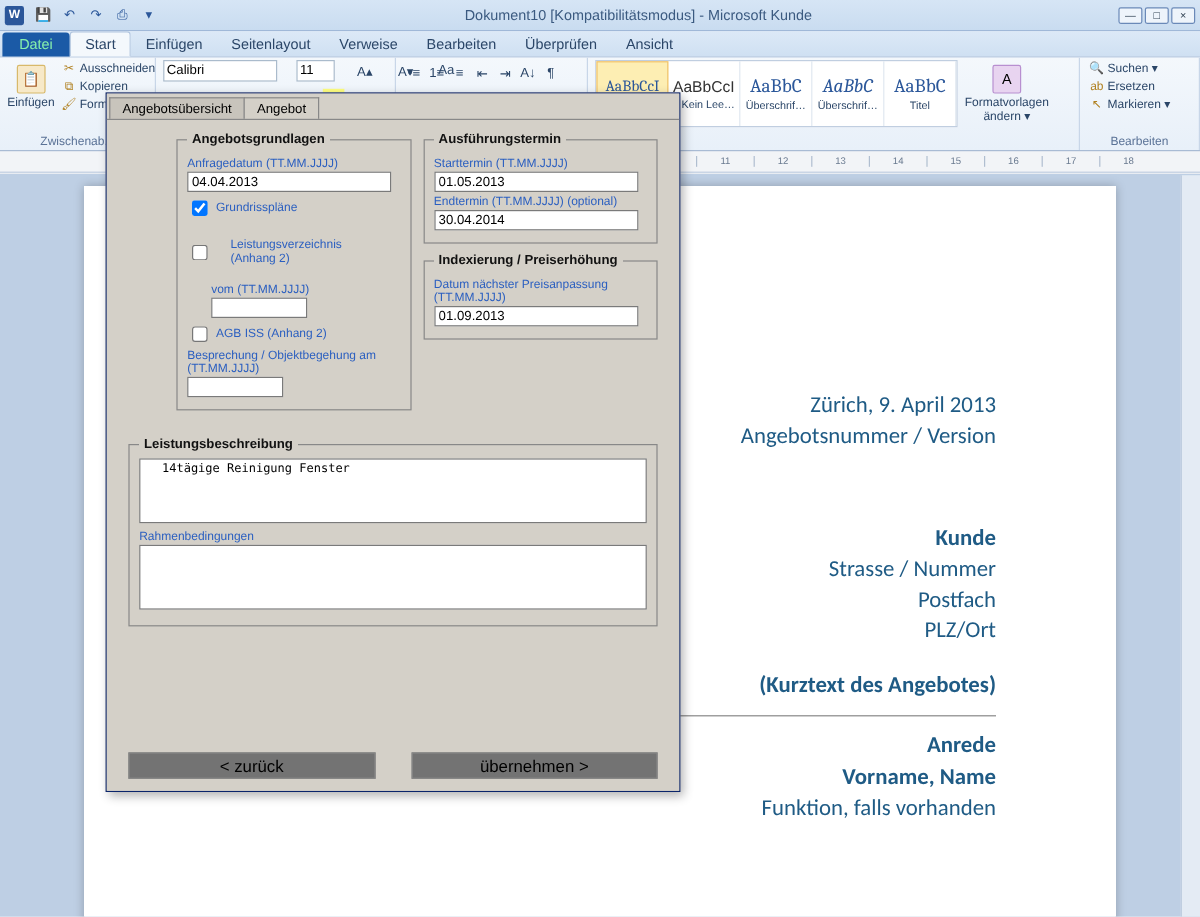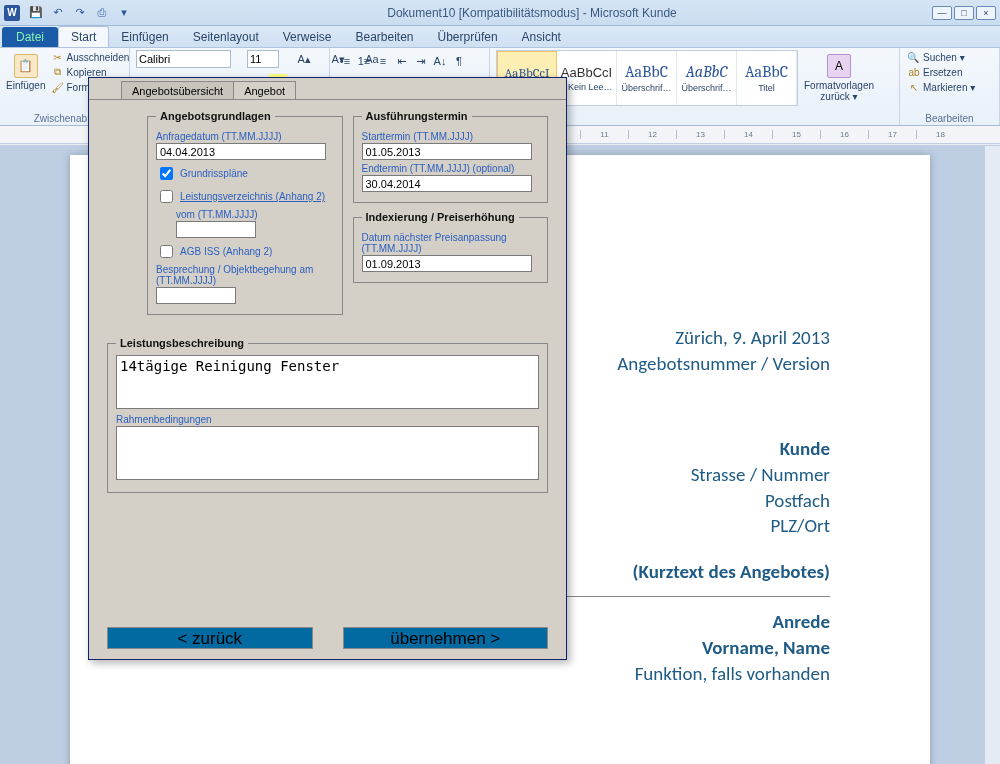--- a/index.html
+++ b/index.html
@@ -58,7 +58,7 @@
   .dlg-close { width:16px; height:14px; background:#d4d0c8; color:#000; border:1px solid #888; display:flex; align-items:center; justify-content:center; font-size:10px; cursor:pointer;}
   .dlg-tabs { display:flex; background:#d4d0c8; padding:2px 2px 0 2px; }
   .dlg-tab { padding:3px 10px; font-size:11px; background:#d4d0c8; border:1px solid #888; border-bottom:none; margin-right:-1px; cursor:pointer; position:relative; top:1px;}
-  .dlg-tab.inactive { background:#c8c4bc;margin-left:30px; }
+  .dlg-tab.inactive { background:#c8c4bc; }
   .dlg-body { background:#d4d0c8; padding:10px 18px; border-top:1px solid #888; min-height:560px; position:relative;}
   fieldset.grp { border:1px solid #888; margin:0 0 8px 0; padding:6px 8px 10px 8px; }
   fieldset.grp legend { font-size:11px; color:#111; padding:0 4px; font-weight:bold; }

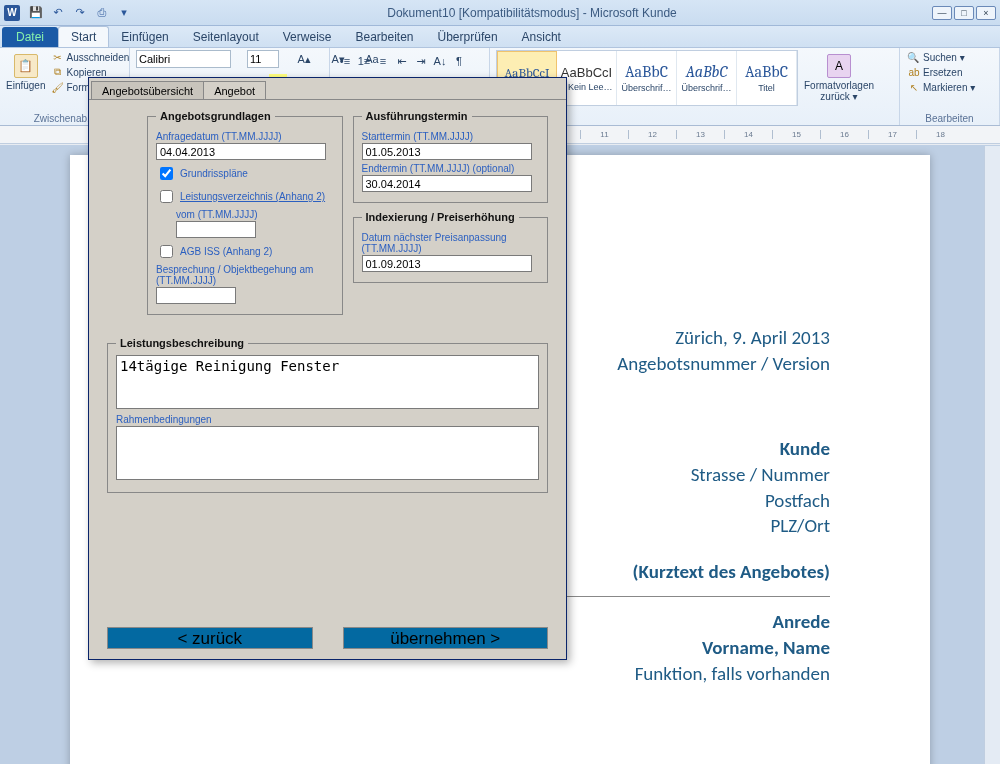--- a/index.html
+++ b/index.html
@@ -211,7 +211,7 @@
       </div>
       <div class="big-btn" style="width:74px;">
         <div class="icon" style="background:#e8d4f0;border-color:#b88fd0;">A</div>
-        <span class="lbl">Formatvorlagen zurück ▾</span>
+        <span class="lbl">Formatvorlagen ändern ▾</span>
       </div>
     </div>
   </div>

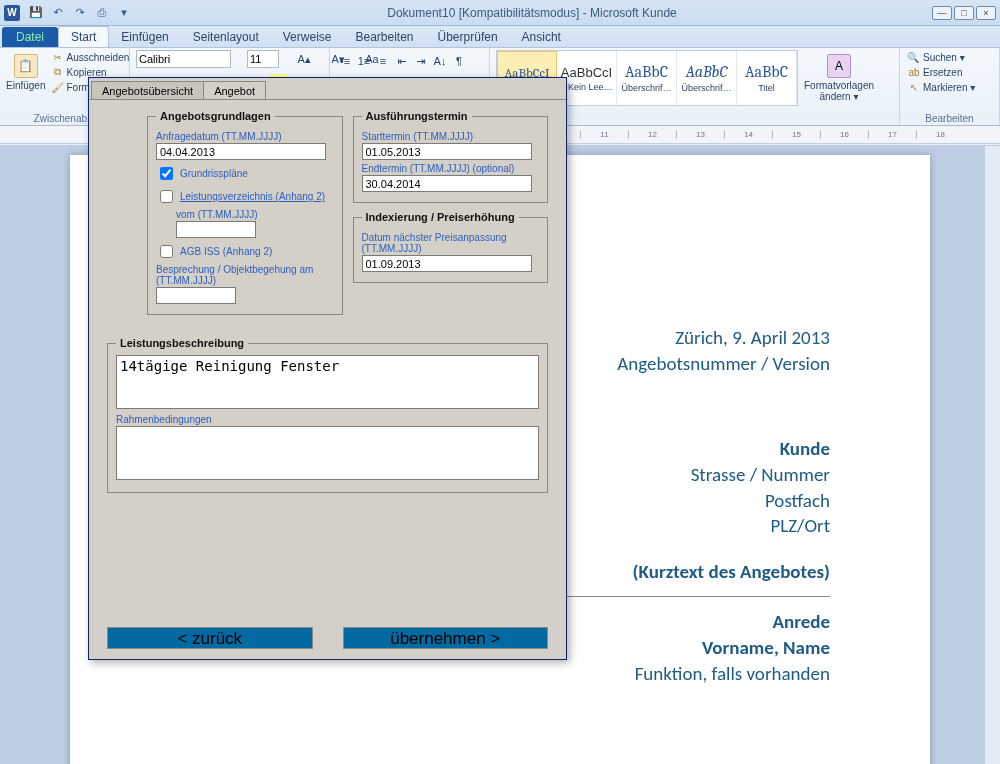--- a/index.html
+++ b/index.html
@@ -299,7 +299,7 @@
           </div>
           <div class="chk">
             <input type="checkbox" style="">
-            <span class="lbl-blue" style="margin:0;text-decoration:underline;">Leistungsverzeichnis (Anhang 2)</span>
+            <span class="lbl-blue" style="margin:12px;">Leistungsverzeichnis (Anhang 2)</span>
           </div>
           <div style="padding-left:20px;">
             <span class="lbl-blue">vom (TT.MM.JJJJ)</span>

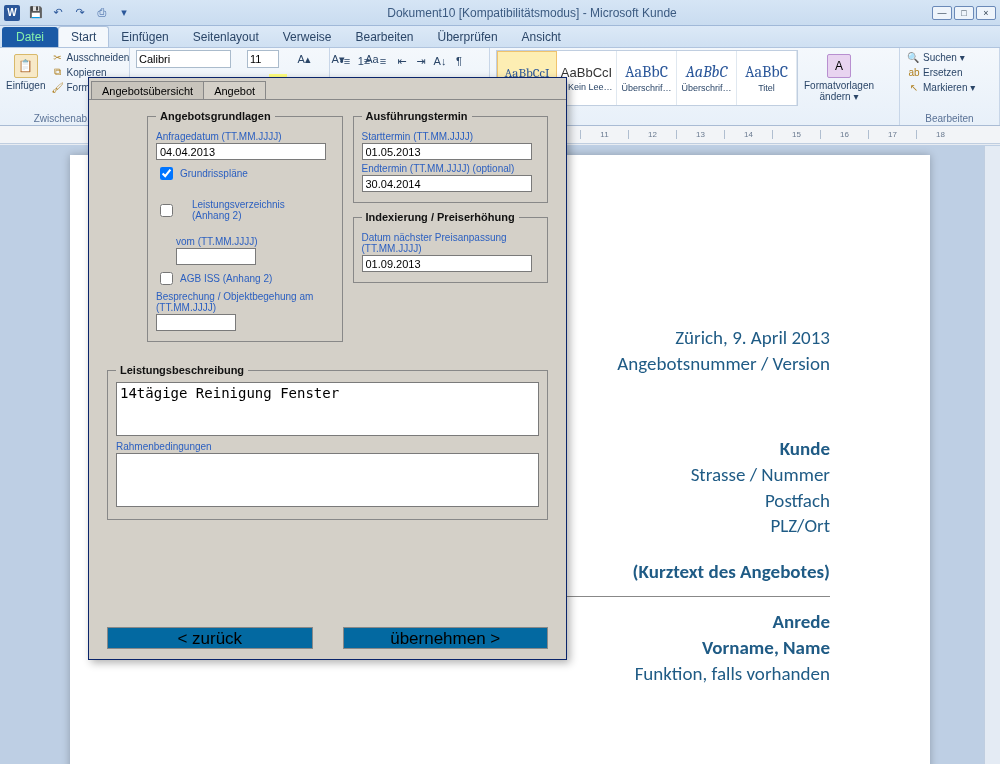--- a/index.html
+++ b/index.html
@@ -69,7 +69,7 @@
   .chk input { width:13px; height:13px; }
   .cols2 { display:flex; gap:10px;padding-left:40px; }
   .col { flex:1; }
-  .txtarea { width:100%; height:54px; border:1px solid #7a7a7a; background:#fff; font-size:14px; padding:2px 3px; resize:none; }
+  .txtarea { width:100%; height:54px; border:1px solid #7a7a7a; background:#fff; font-size:10px; padding:2px 18px; resize:none; }
   .dlg-btns { position:absolute; bottom:10px; left:18px; right:18px; display:flex; gap:30px; }
   .dlg-btn { flex:1; height:22px; background:#0369a1; border:1px solid #888; font-size:17px; cursor:pointer; }
   .scroll-right { position:absolute; right:0; top:146px; bottom:0; width:16px; background:#e4ebf4; border-left:1px solid #c0cee0;}

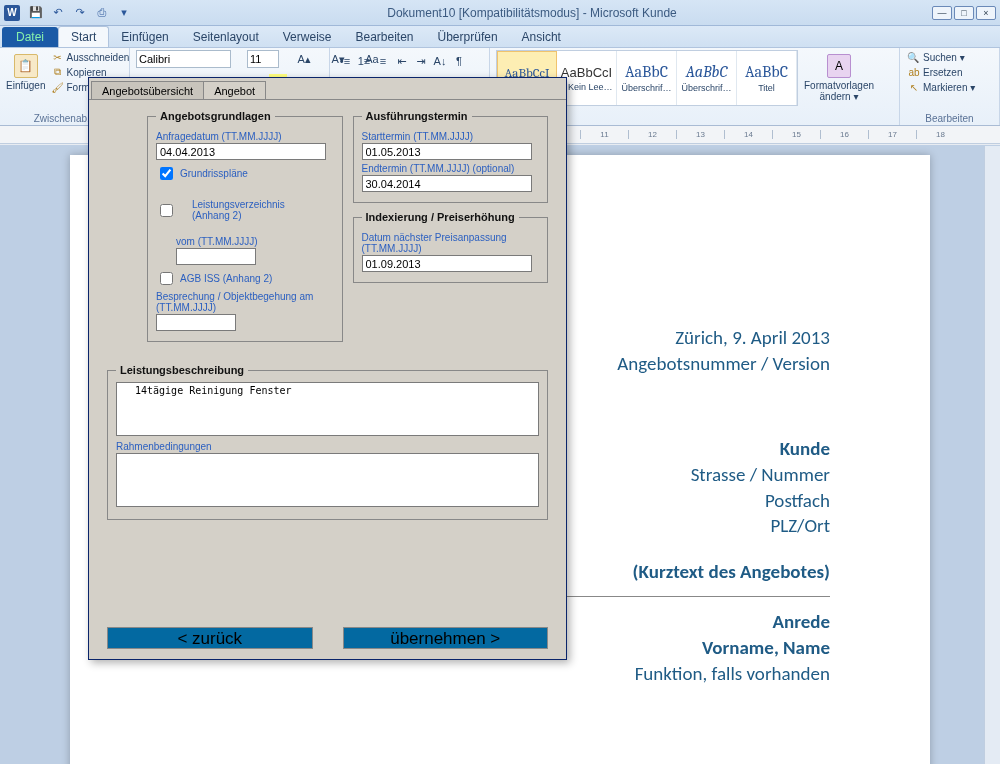--- a/index.html
+++ b/index.html
@@ -71,7 +71,7 @@
   .col { flex:1; }
   .txtarea { width:100%; height:54px; border:1px solid #7a7a7a; background:#fff; font-size:10px; padding:2px 18px; resize:none; }
   .dlg-btns { position:absolute; bottom:10px; left:18px; right:18px; display:flex; gap:30px; }
-  .dlg-btn { flex:1; height:22px; background:#0369a1; border:1px solid #888; font-size:17px; cursor:pointer; }
+  .dlg-btn { flex:1; height:22px; background:#737373; border:1px solid #888; font-size:14px; cursor:pointer; }
   .scroll-right { position:absolute; right:0; top:146px; bottom:0; width:16px; background:#e4ebf4; border-left:1px solid #c0cee0;}
 </style>
 </head>

